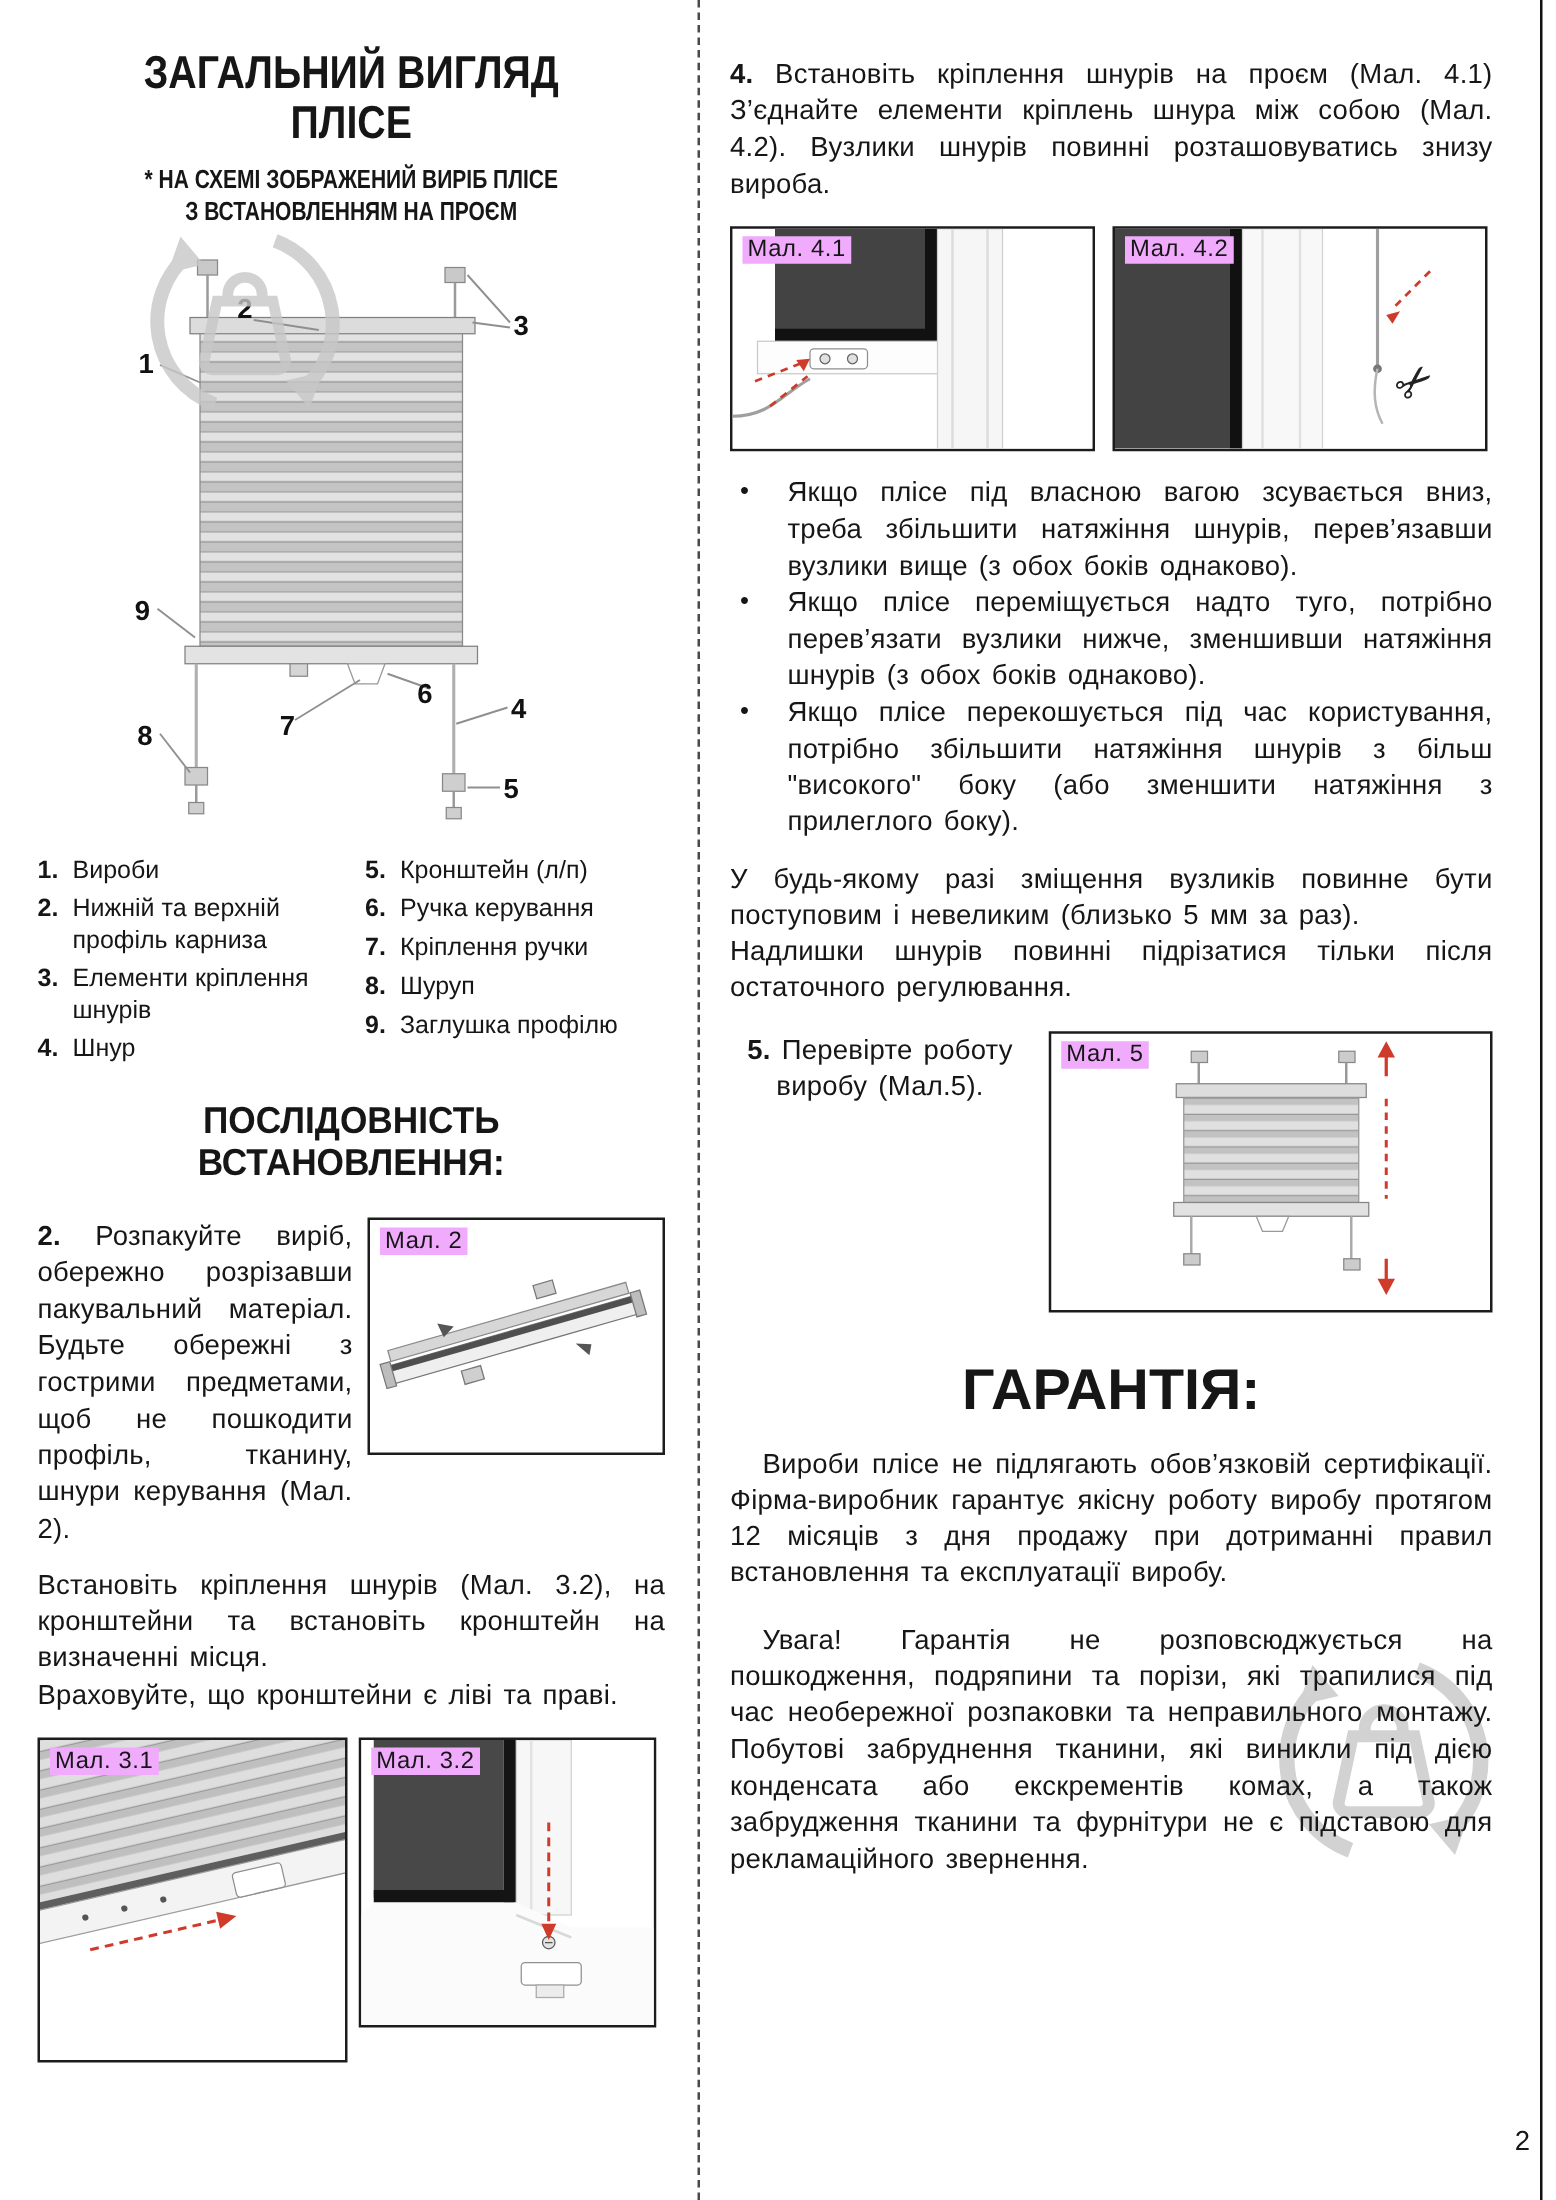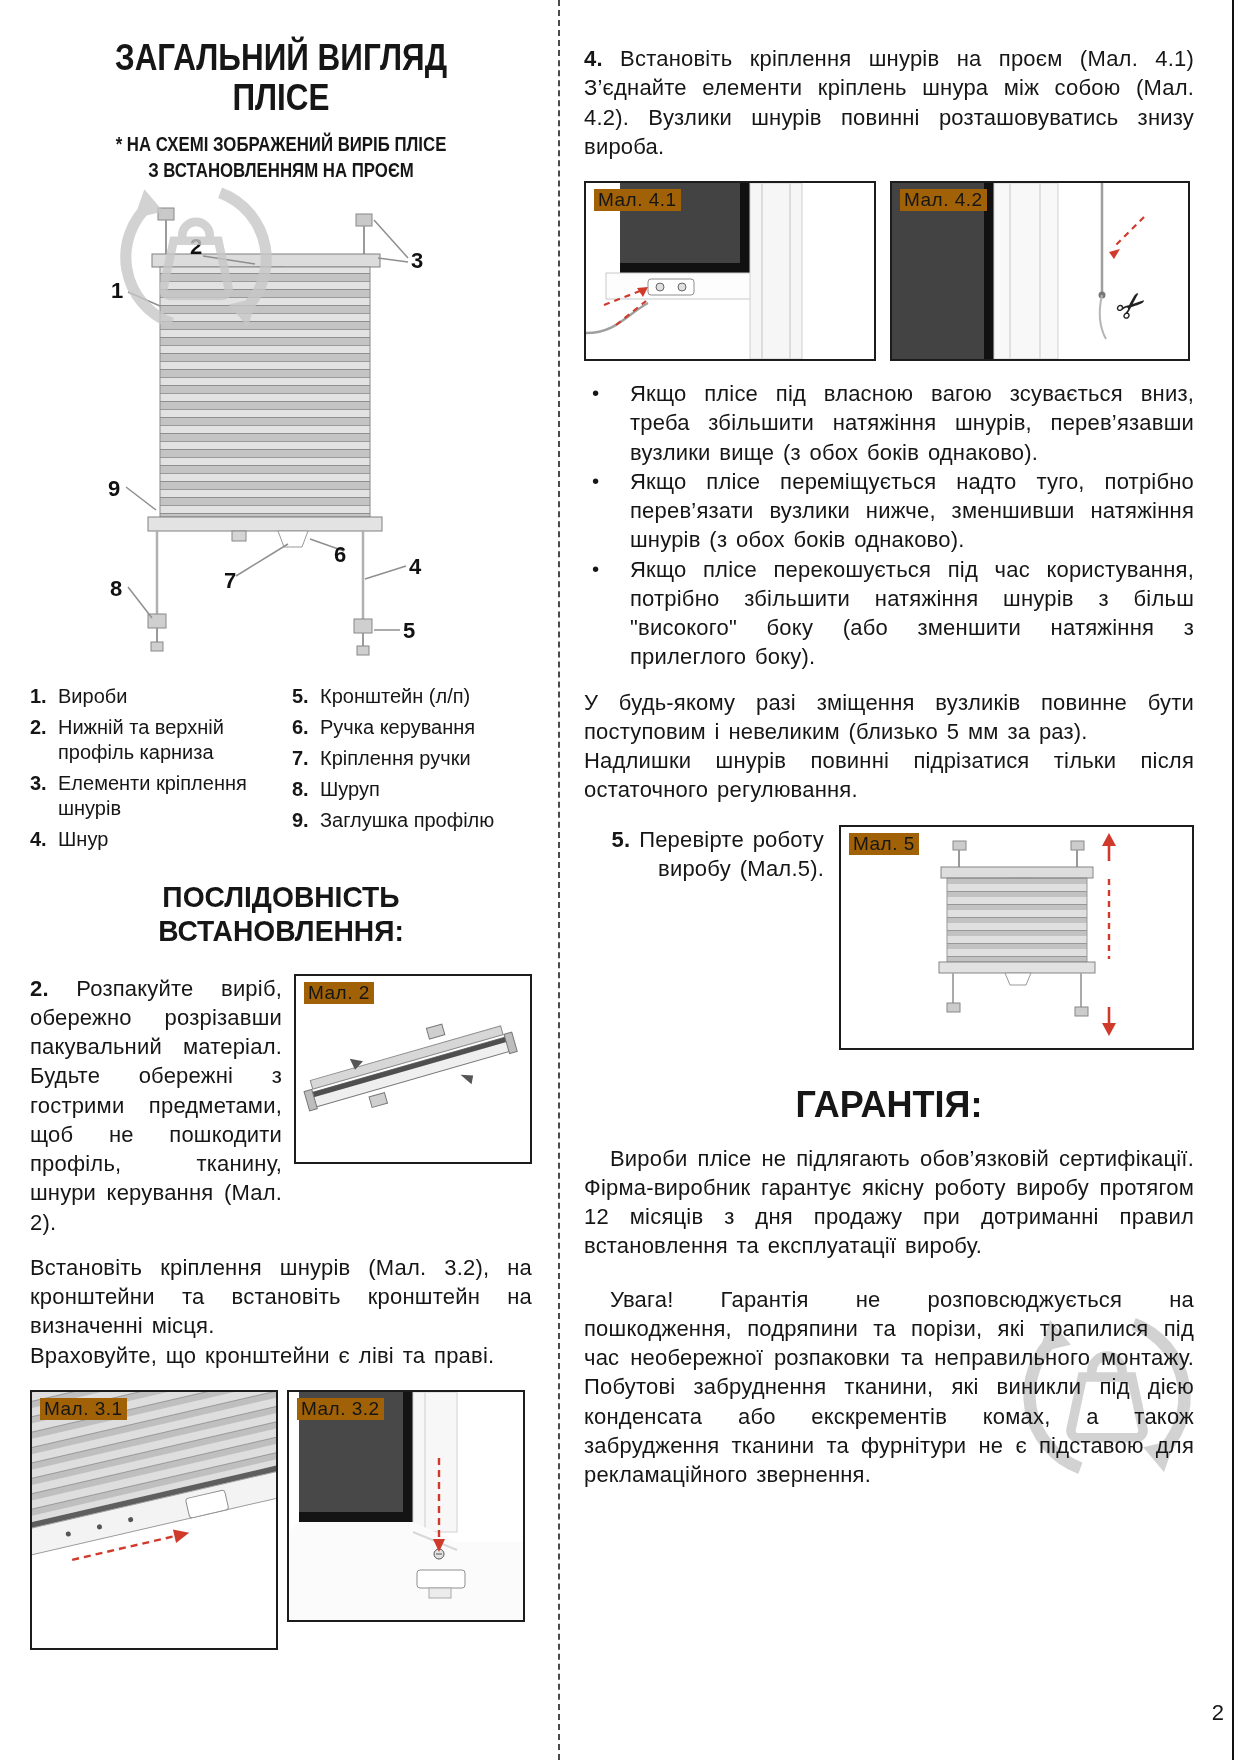--- a/index.html
+++ b/index.html
@@ -15,7 +15,7 @@
   .heading{font-weight:bold;text-align:center;font-size:30px;margin-top:22px;transform:scaleX(.94)}
   .warr-heading{font-weight:bold;text-align:center;font-size:36px;margin-top:34px}
   .figbox{position:relative;border:2px solid #1c1c1c;background:#fff;overflow:hidden}
-  .figlabel{position:absolute;top:6px;left:8px;background:#a16207;padding:0 4px;font-size:19px;letter-spacing:.5px;z-index:2}
+  .figlabel{position:absolute;top:6px;left:8px;background:#f0abfc;padding:0 4px;font-size:19px;letter-spacing:.5px;z-index:2}
   .figbox > svg{position:absolute;left:0;top:0;width:100%;height:100%;display:block}
   .diagram{position:relative;height:482px;margin-top:10px}
   .diagram > svg.main{margin-left:30px;display:block}

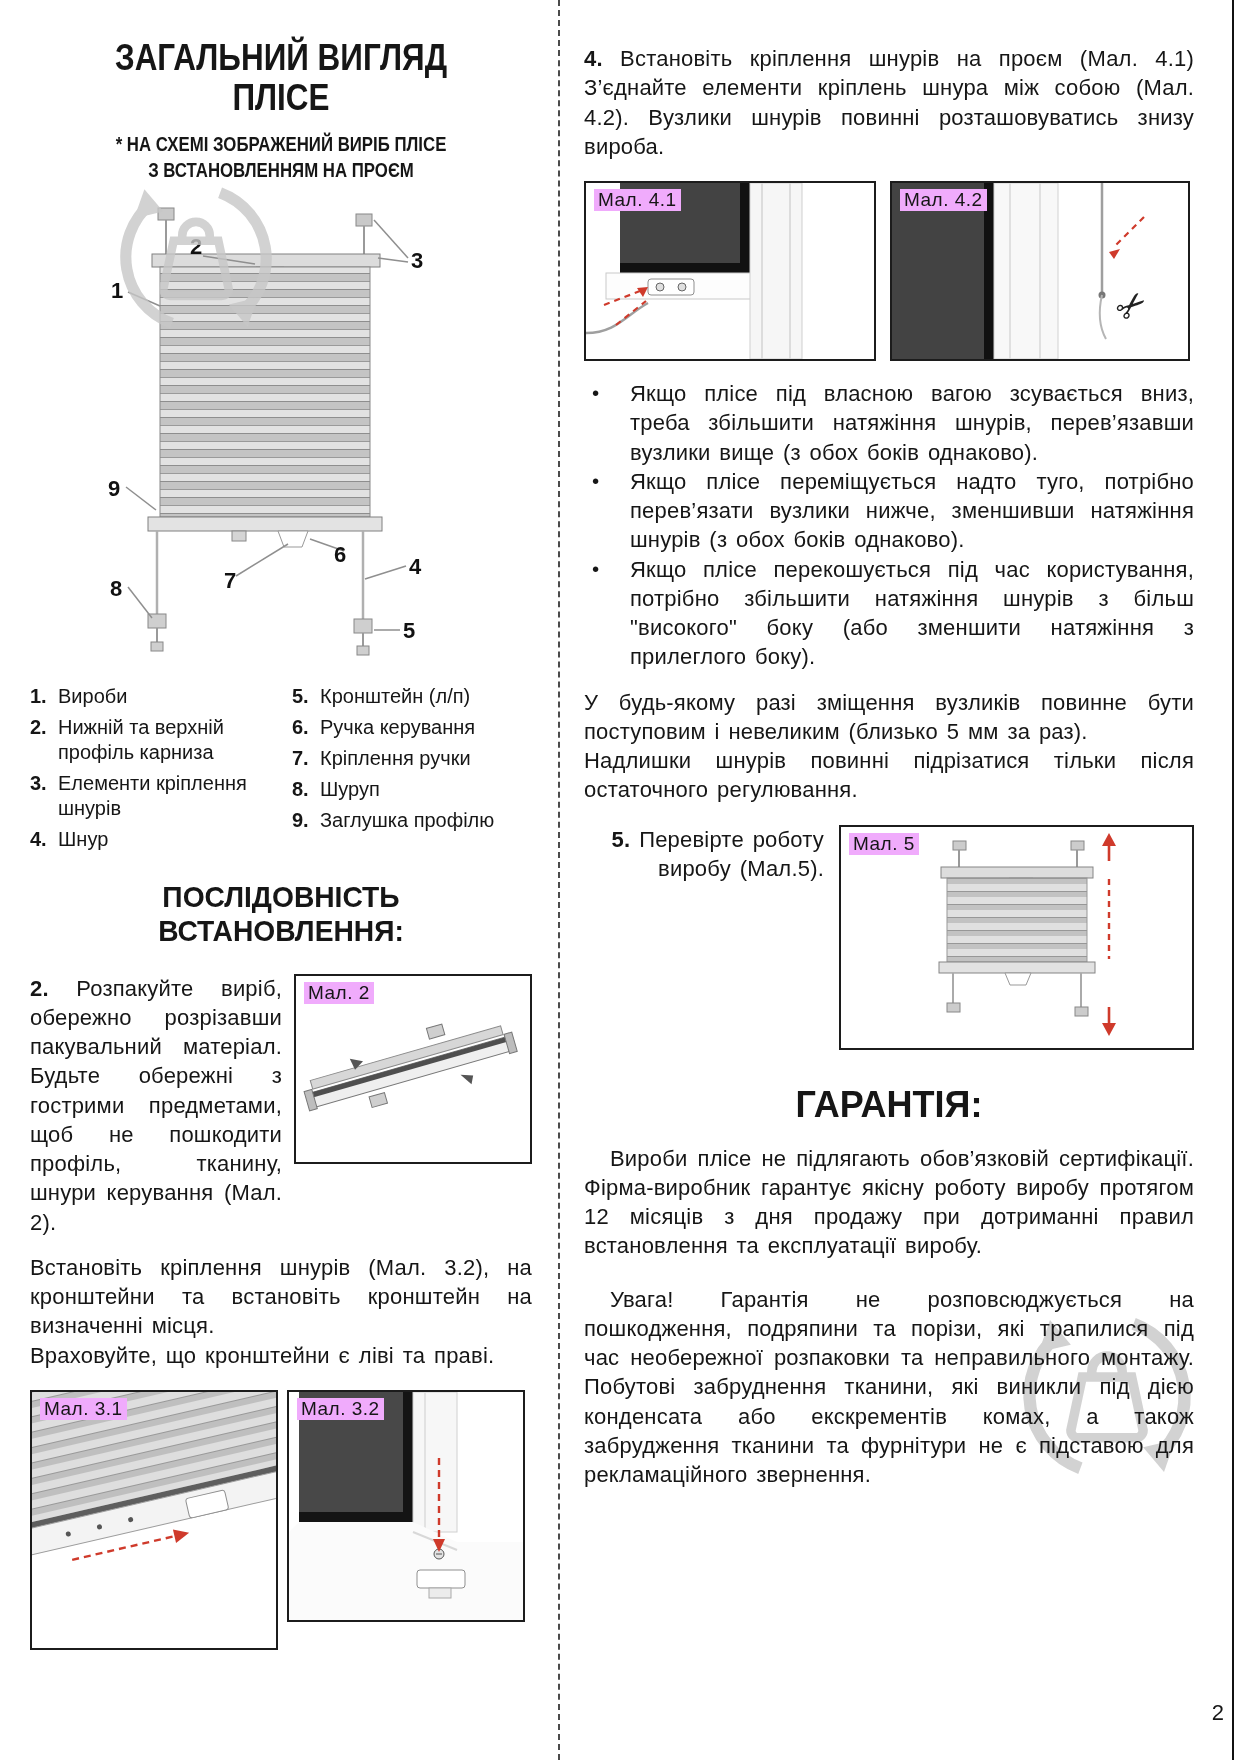--- a/index.html
+++ b/index.html
@@ -336,7 +336,7 @@
   </div>
 
   <div class="step5-row">
-    <div class="step5-text bodytext" style="text-align:right">
+    <div class="step5-text bodytext" style="text-align:center">
       <span class="pn">5.</span>
       <span>Перевірте роботу виробу (Мал.5).</span>
     </div>

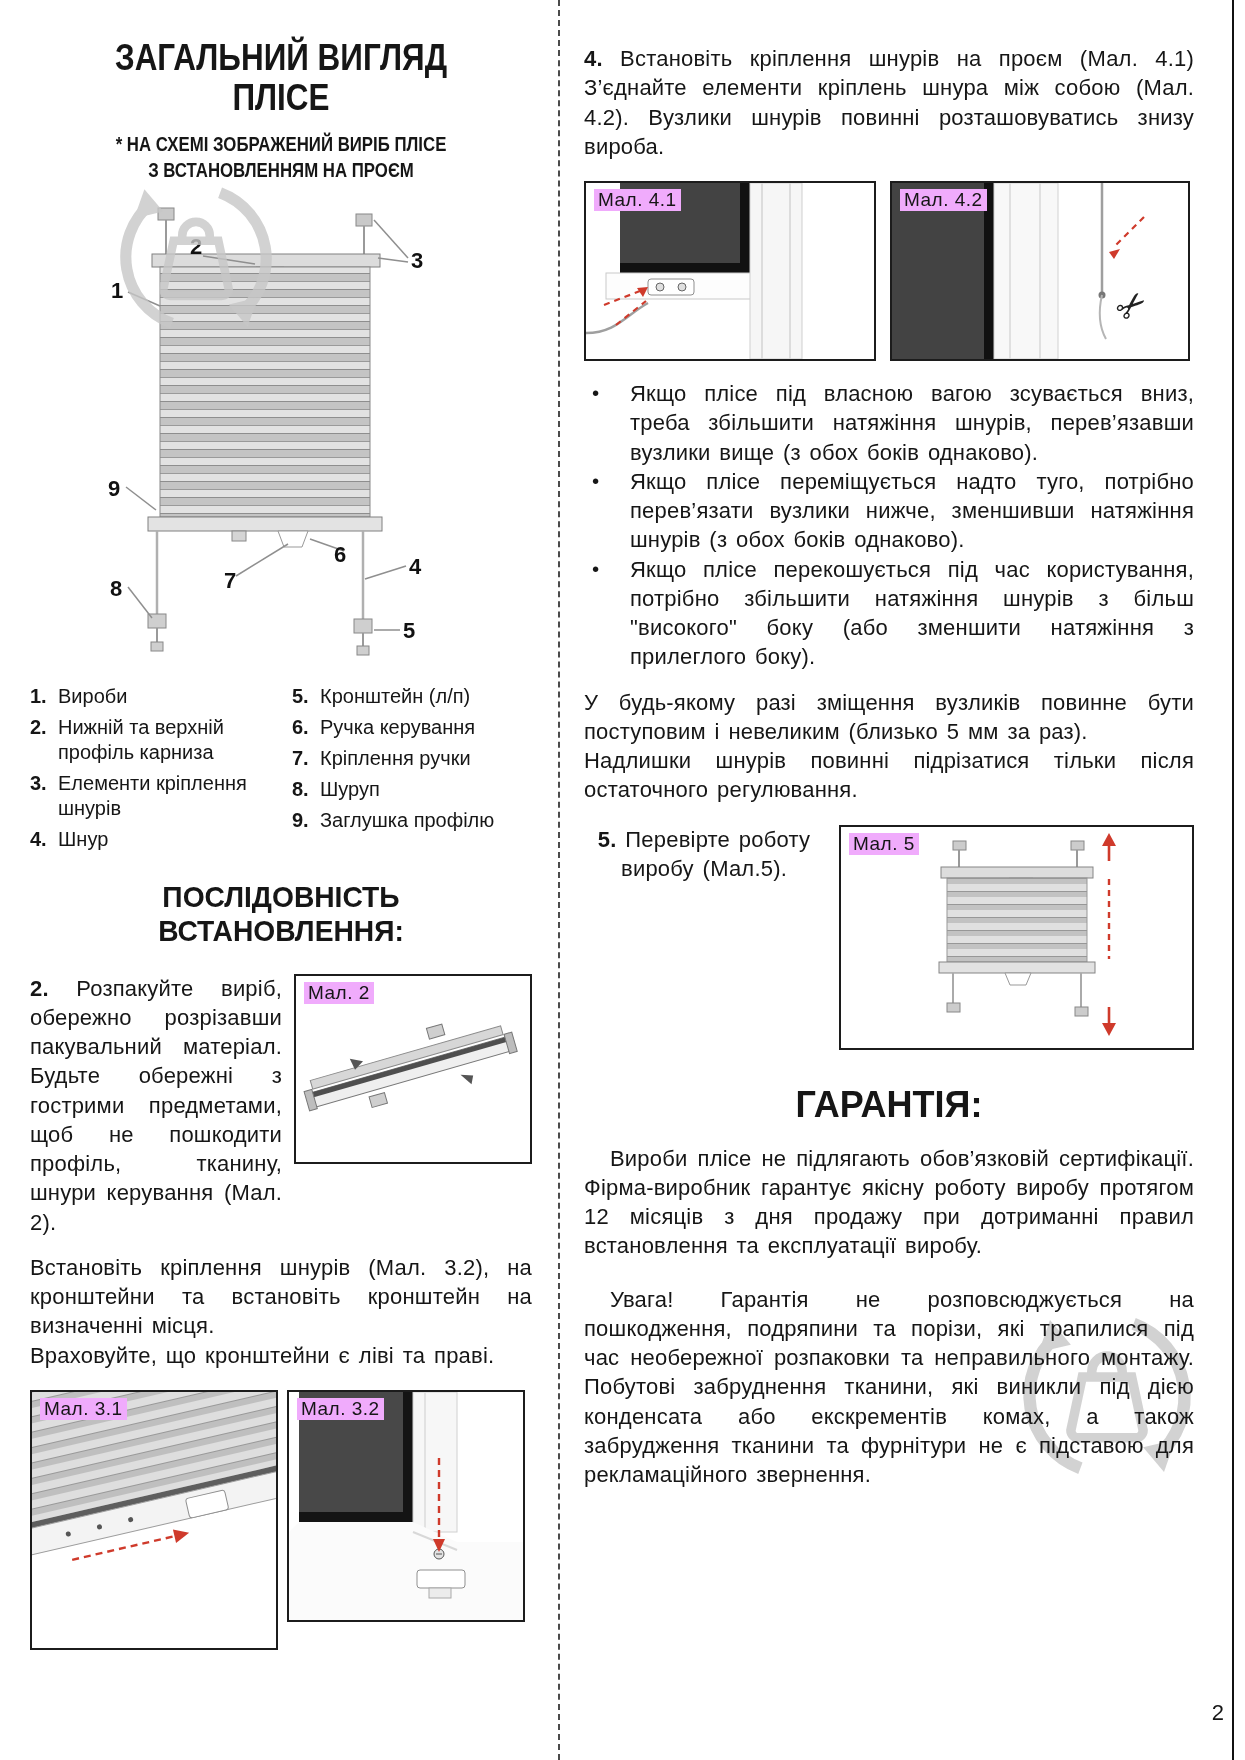--- a/index.html
+++ b/index.html
@@ -13,7 +13,7 @@
   .bodytext{font-size:22px;line-height:1.33;letter-spacing:.2px;word-spacing:2.5px;text-align:justify}
   .pn{font-weight:bold}
   .heading{font-weight:bold;text-align:center;font-size:30px;margin-top:22px;transform:scaleX(.94)}
-  .warr-heading{font-weight:bold;text-align:center;font-size:36px;margin-top:34px}
+  .warr-heading{font-weight:bold;text-align:center;font-size:46px;margin-top:34px}
   .figbox{position:relative;border:2px solid #1c1c1c;background:#fff;overflow:hidden}
   .figlabel{position:absolute;top:6px;left:8px;background:#f0abfc;padding:0 4px;font-size:19px;letter-spacing:.5px;z-index:2}
   .figbox > svg{position:absolute;left:0;top:0;width:100%;height:100%;display:block}

